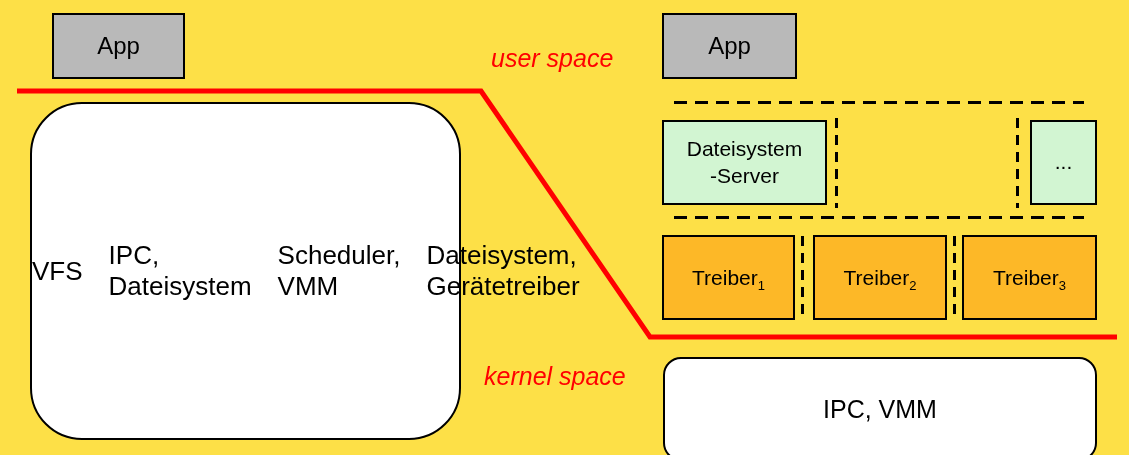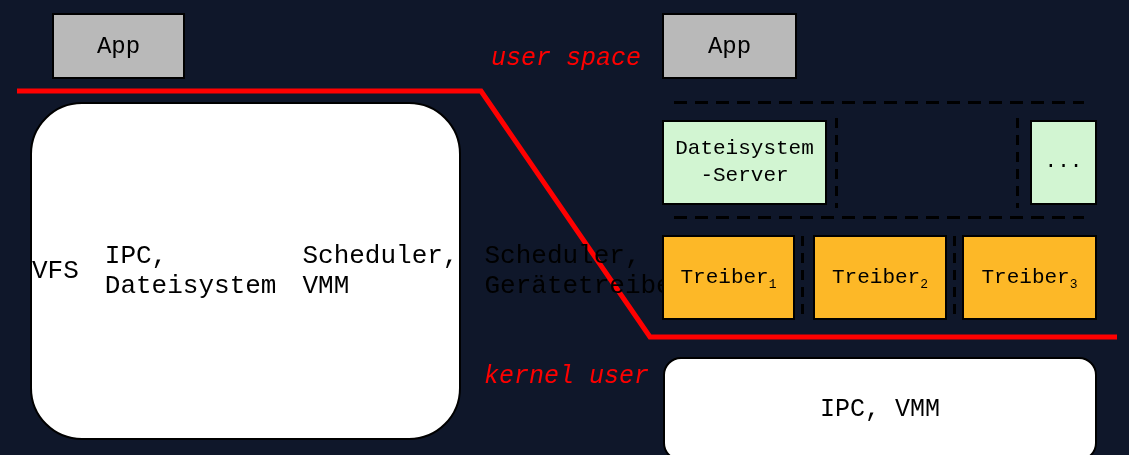--- a/index.html
+++ b/index.html
@@ -13,8 +13,8 @@
   .canvas{
     position:relative;
     width:1129px;height:455px;
-    background:#0f172a;
-    font-family:Liberation Mono, monospace;
+    background:#fde047;
+    font-family:Liberation Sans, sans-serif;
     color:#000;
     overflow:hidden;
   }

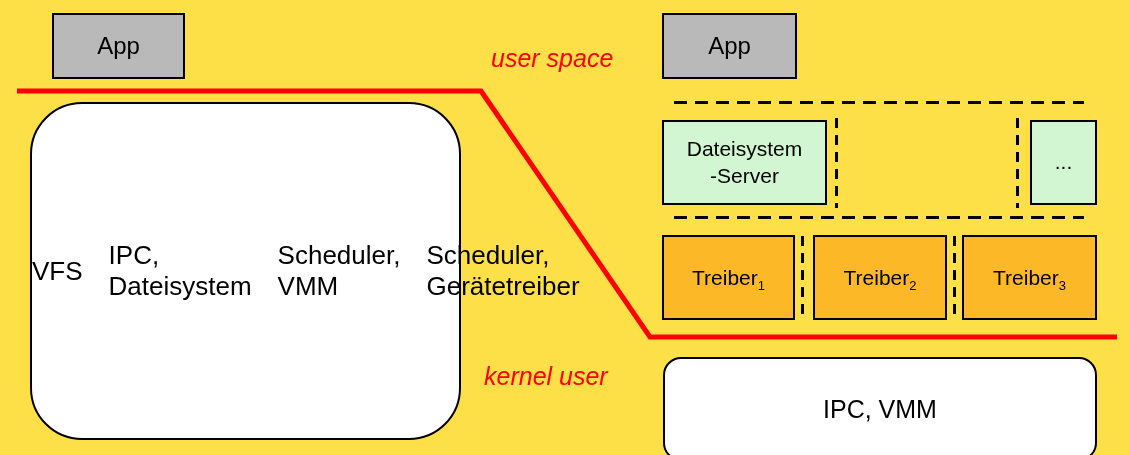--- a/index.html
+++ b/index.html
@@ -101,7 +101,7 @@
     </div>
     <div class="hdash layer-div"></div>
     <div class="layer">
-      <span>Scheduler, Gerätetreiber</span>
+      <span>Dateisystem, Gerätetreiber</span>
     </div>
   </div>
 

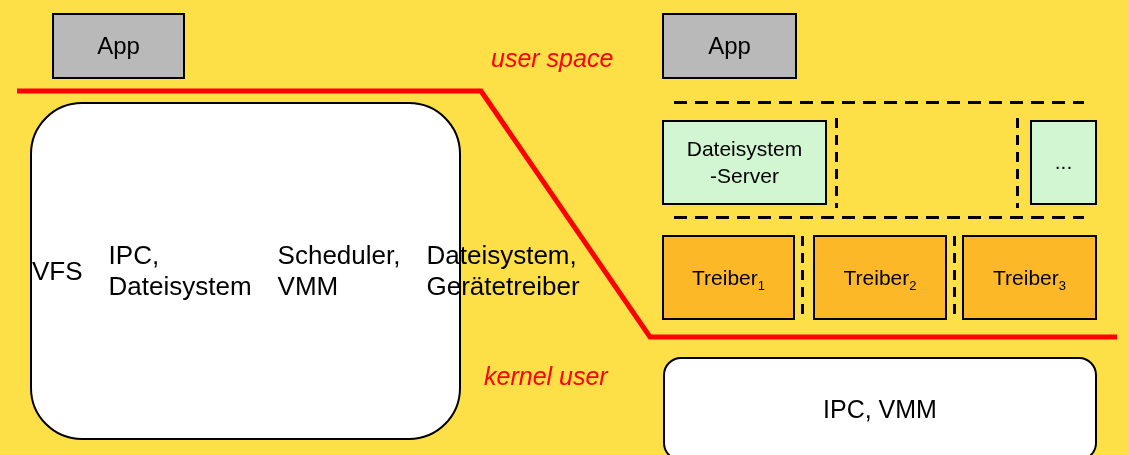--- a/index.html
+++ b/index.html
@@ -106,7 +106,7 @@
   </div>
 
   <div class="abs redlabel lbl-user">user space</div>
-  <div class="abs redlabel lbl-kernel">kernel user</div>
+  <div class="abs redlabel lbl-kernel">kernel space</div>
 
   <div class="abs box app right-app">
     <span>App</span>

